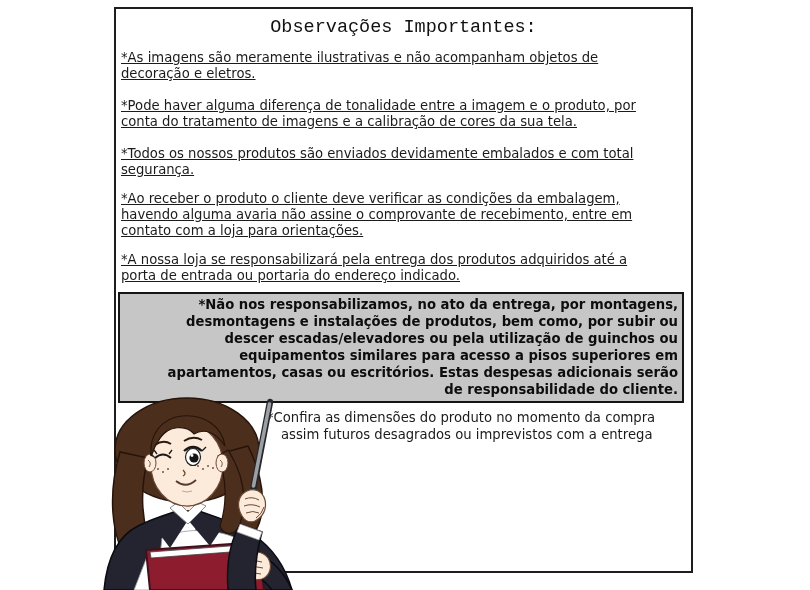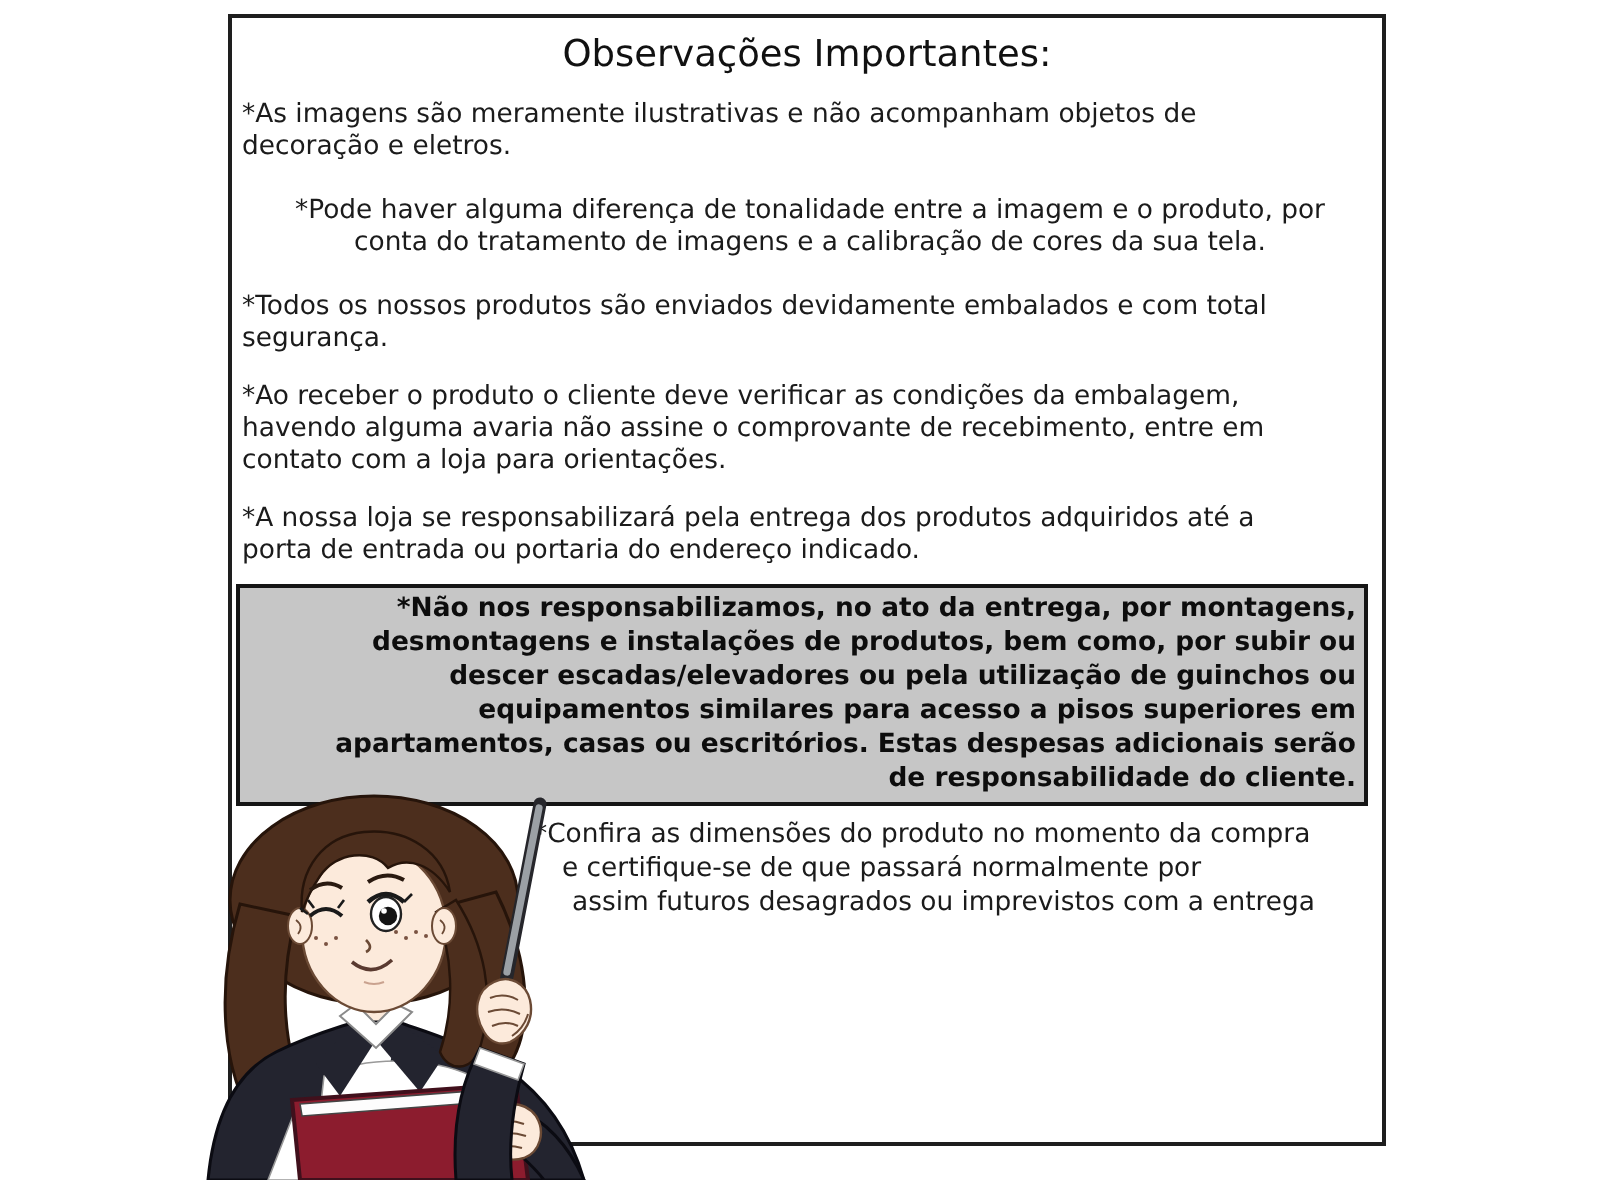--- a/index.html
+++ b/index.html
@@ -14,7 +14,7 @@
   }
   .doc-title{
     position:absolute;left:0;top:7px;width:100%;text-align:center;
-    font-size:18.5px;line-height:24px;color:#111;white-space:pre;
+    font-size:18.5px;line-height:24px;color:#111;white-space:pre;font-family:Liberation Mono, monospace;
   }
   .para{
     position:absolute;left:5px;right:2px;

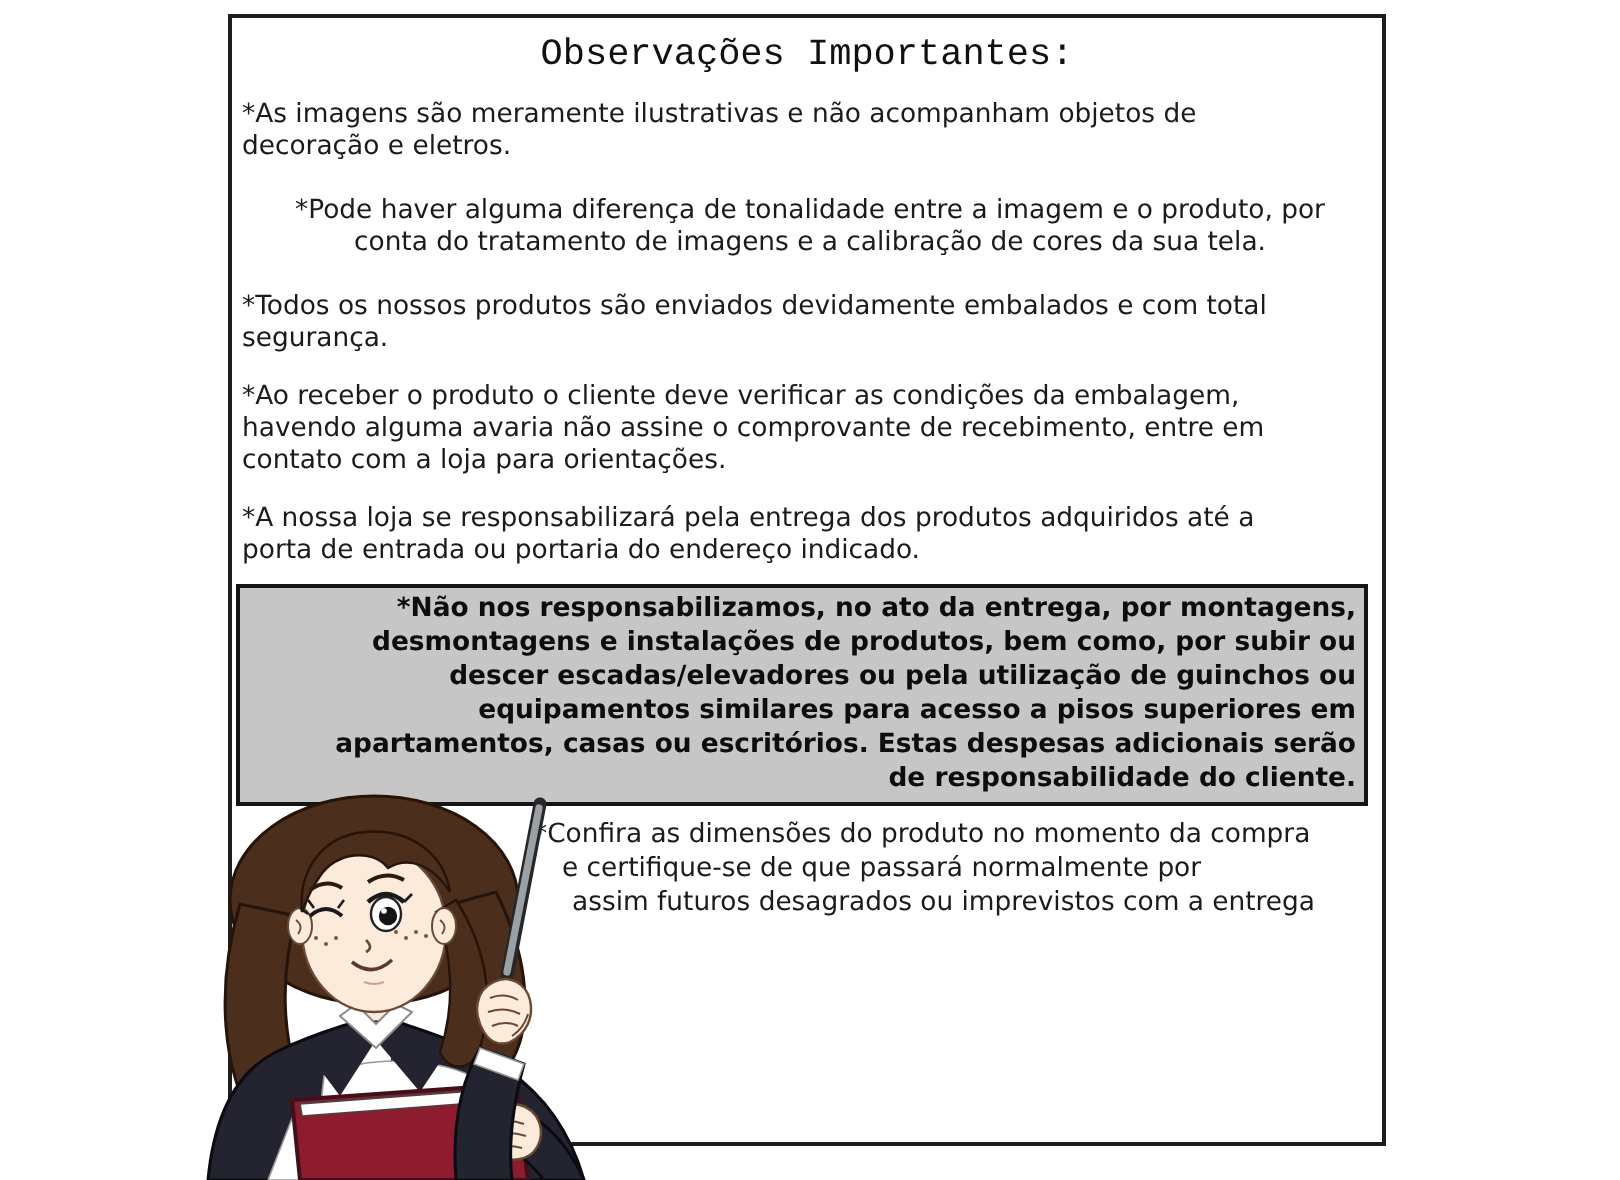--- a/index.html
+++ b/index.html
@@ -18,7 +18,7 @@
   }
   .para{
     position:absolute;left:5px;right:2px;
-    font-size:13.2px;line-height:16px;white-space:pre;color:#1b1b1b;
+    font-size:13.2px;line-height:16px;white-space:pre;color:#1b1b1b;text-decoration:underline;
   }
   .p1{top:41px;}
   .p2{top:89px;text-align:center;}

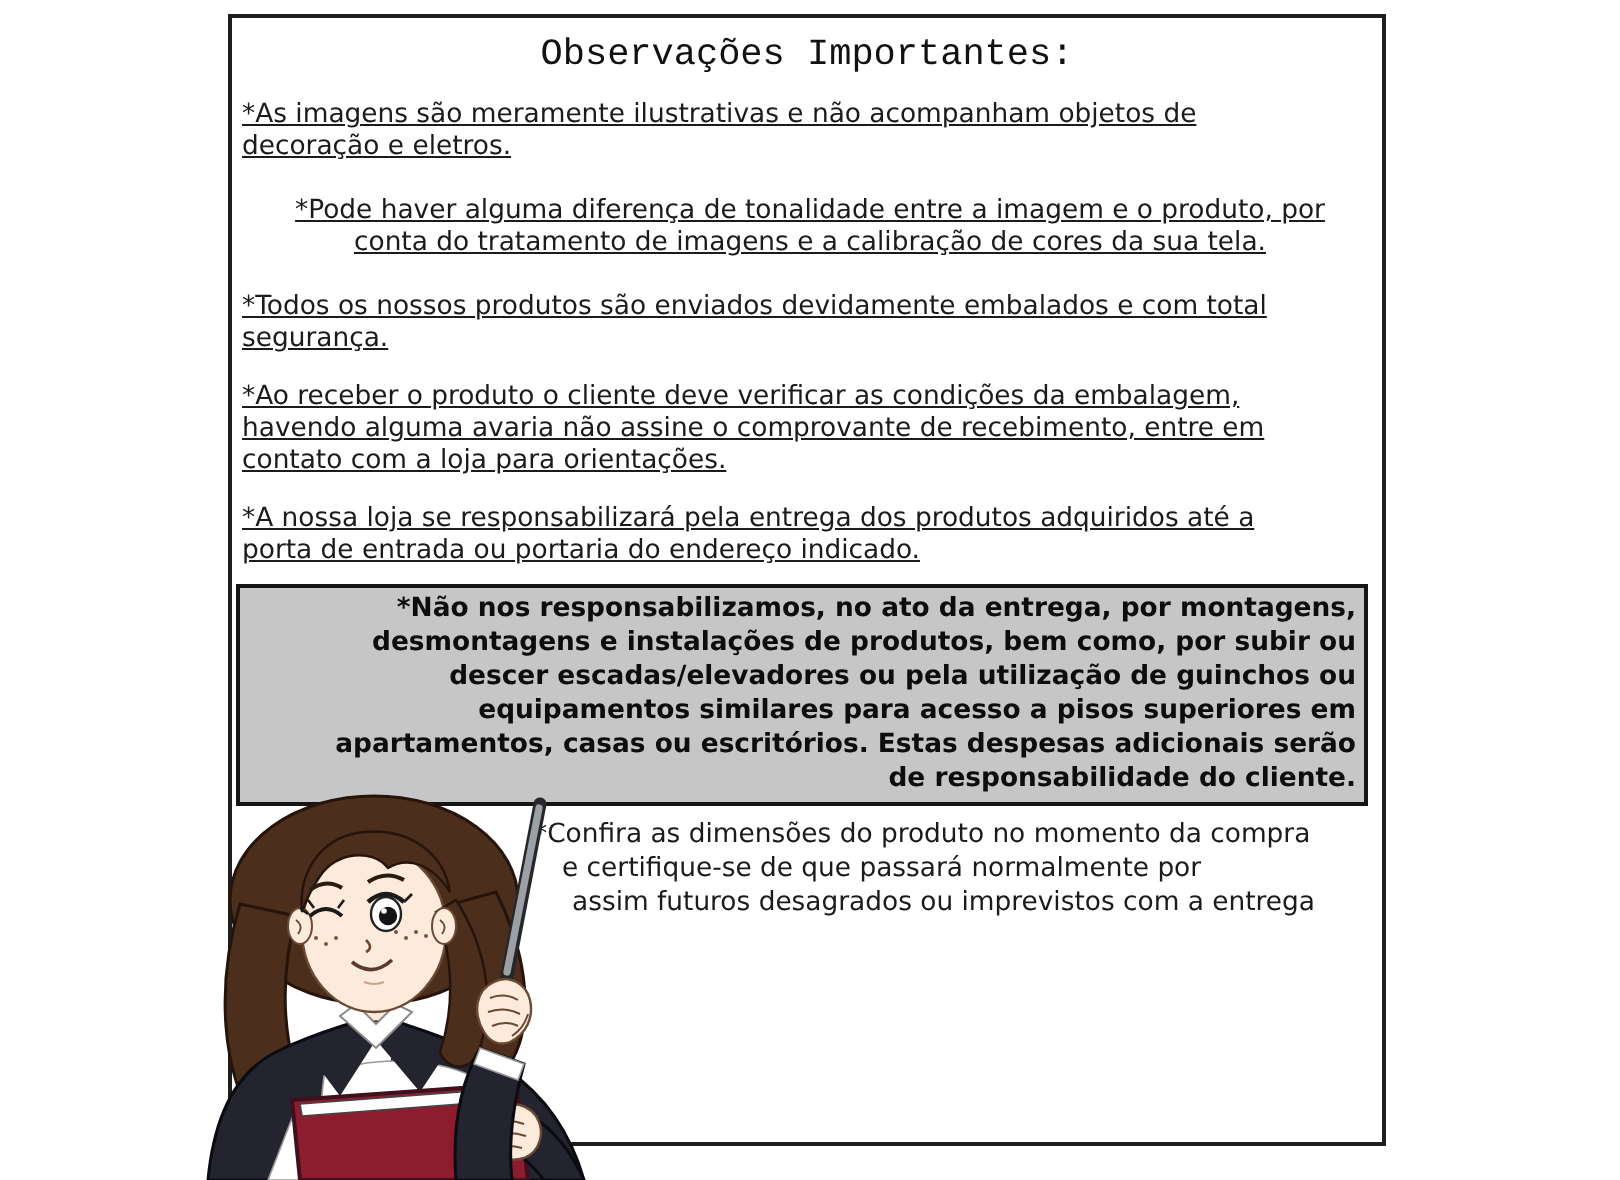--- a/index.html
+++ b/index.html
@@ -21,7 +21,7 @@
     font-size:13.2px;line-height:16px;white-space:pre;color:#1b1b1b;text-decoration:underline;
   }
   .p1{top:41px;}
-  .p2{top:89px;text-align:center;}
+  .p2{top:89px;}
   .p3{top:137px;}
   .p4{top:182px;}
   .p5{top:243px;}

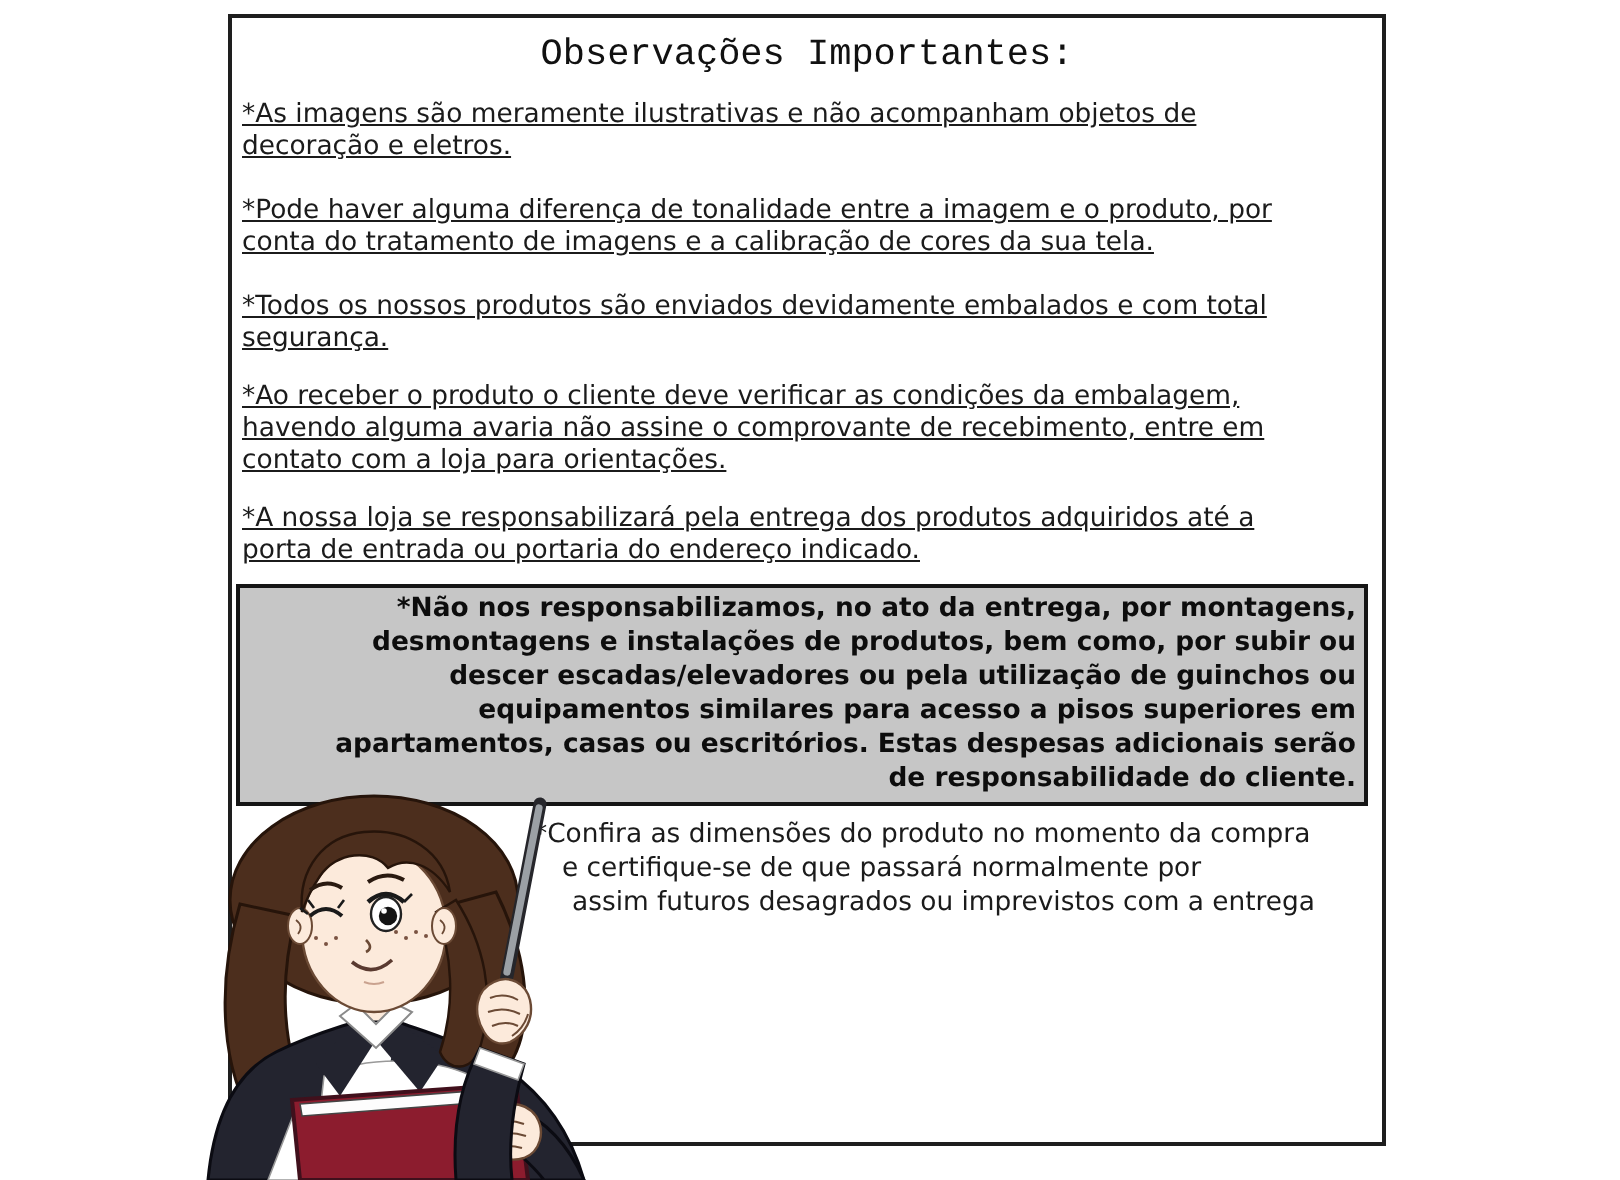--- a/index.html
+++ b/index.html
@@ -77,7 +77,6 @@
 
     <div class="confira">
       <div class="cline">*Confira as dimensões do produto no momento da compra</div>
-      <div class="cline">e certifique-se de que passará normalmente por</div>
       <div class="cline">assim futuros desagrados ou imprevistos com a entrega</div>
     </div>
   </div>

